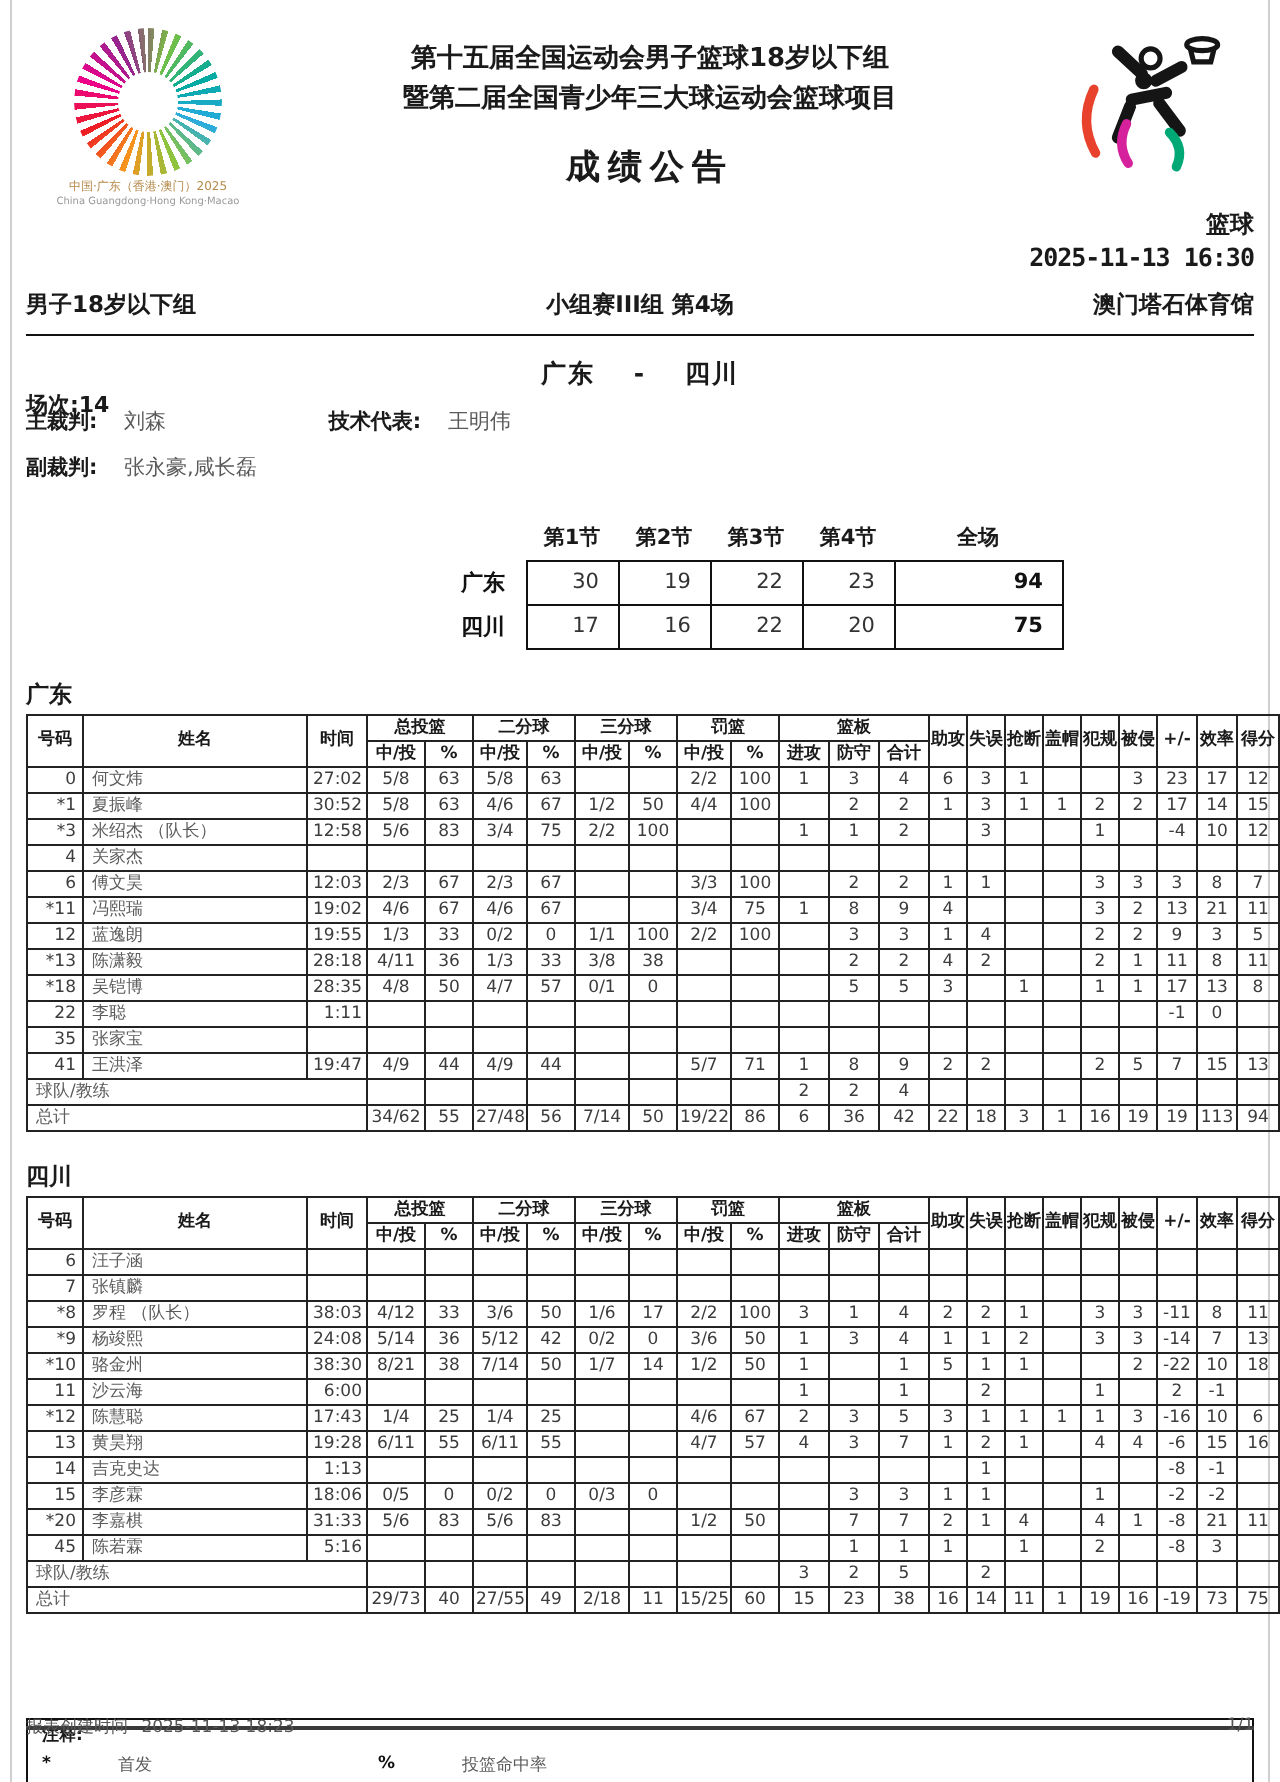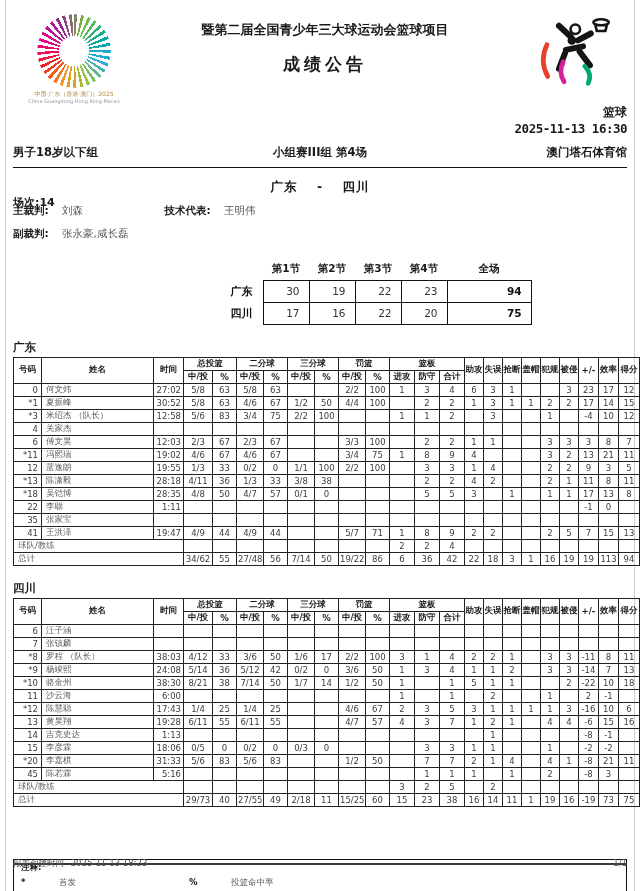--- a/index.html
+++ b/index.html
@@ -92,6 +92,7 @@
       <div class="logo-cap2">China Guangdong·Hong Kong·Macao</div>
     </div>
     <div class="hdr-center">
+      <div class="title-line">第十五届全国运动会男子篮球18岁以下组</div>
       <div class="title-line">暨第二届全国青少年三大球运动会篮球项目</div>
       <div class="report-title">成绩公告</div>
     </div>

